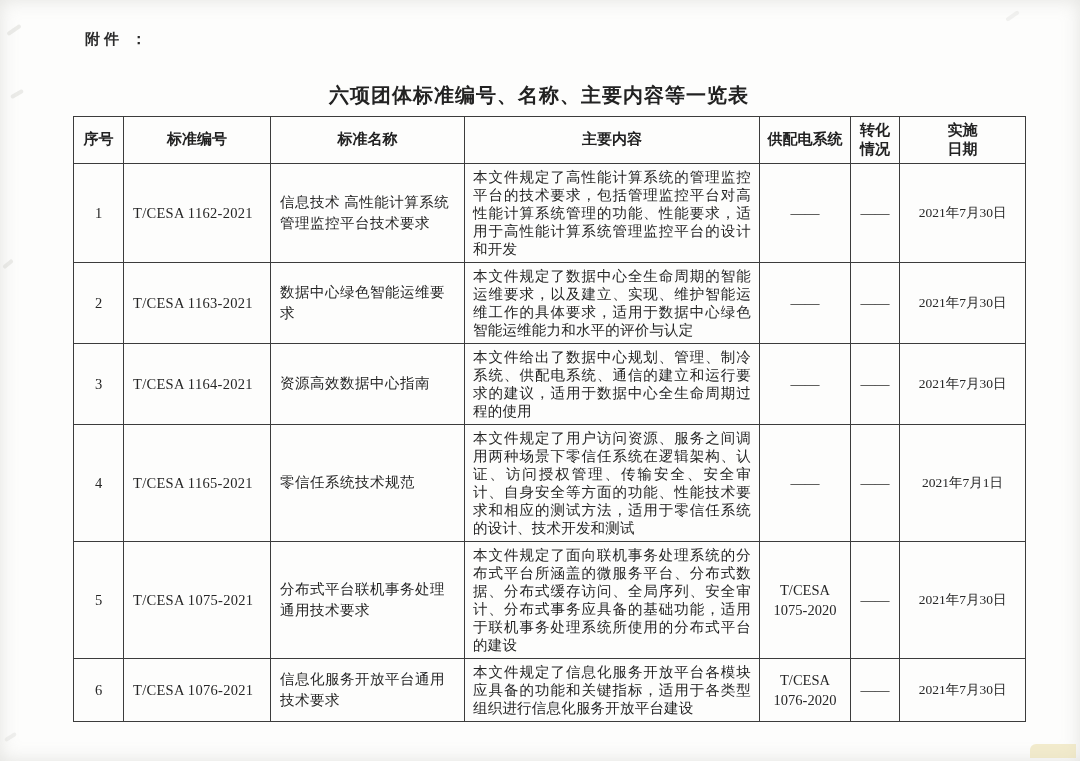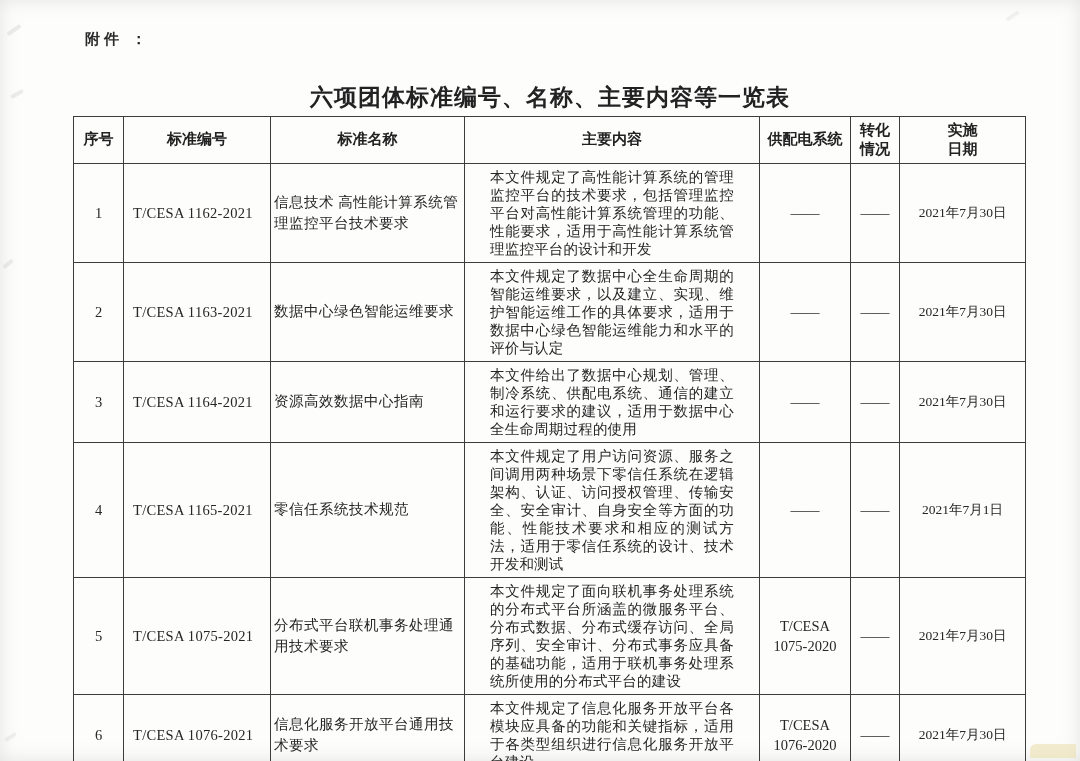--- a/index.html
+++ b/index.html
@@ -49,11 +49,11 @@
   }
   .doc-title {
     position: absolute;
-    left: 74px;
+    left: 63px;
     top: 82px;
     width: 952px;
     text-align: center;
-    font-size: 23px;
+    font-size: 20px;
     font-weight: 700;
     letter-spacing: 1px;
     color: #222;

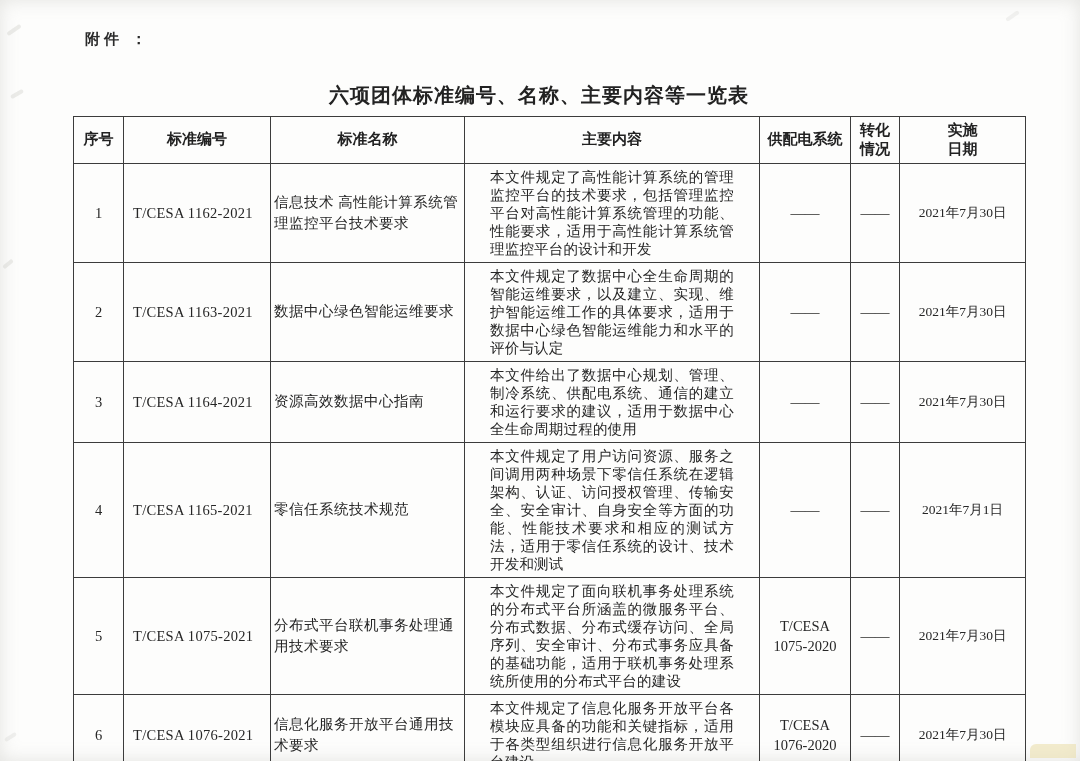--- a/index.html
+++ b/index.html
@@ -92,7 +92,7 @@
   td.c-no    { text-align: center; }
   td.c-code  { text-align: left; padding-left: 9px; white-space: nowrap; letter-spacing: 0.3px; }
   td.c-name  { text-align: left; padding: 4px 3px; line-height: 21px; letter-spacing: 0.5px; }
-  td.c-content { text-align: justify; padding: 4px 25px; letter-spacing: 0.2px; }
+  td.c-content { text-align: justify; padding: 4px 8px; letter-spacing: 0.2px; }
   td.c-replaces { text-align: center; line-height: 20px; }
   td.c-conversion { text-align: center; }
   td.c-date  { text-align: center; white-space: nowrap; font-size: 13.5px; }

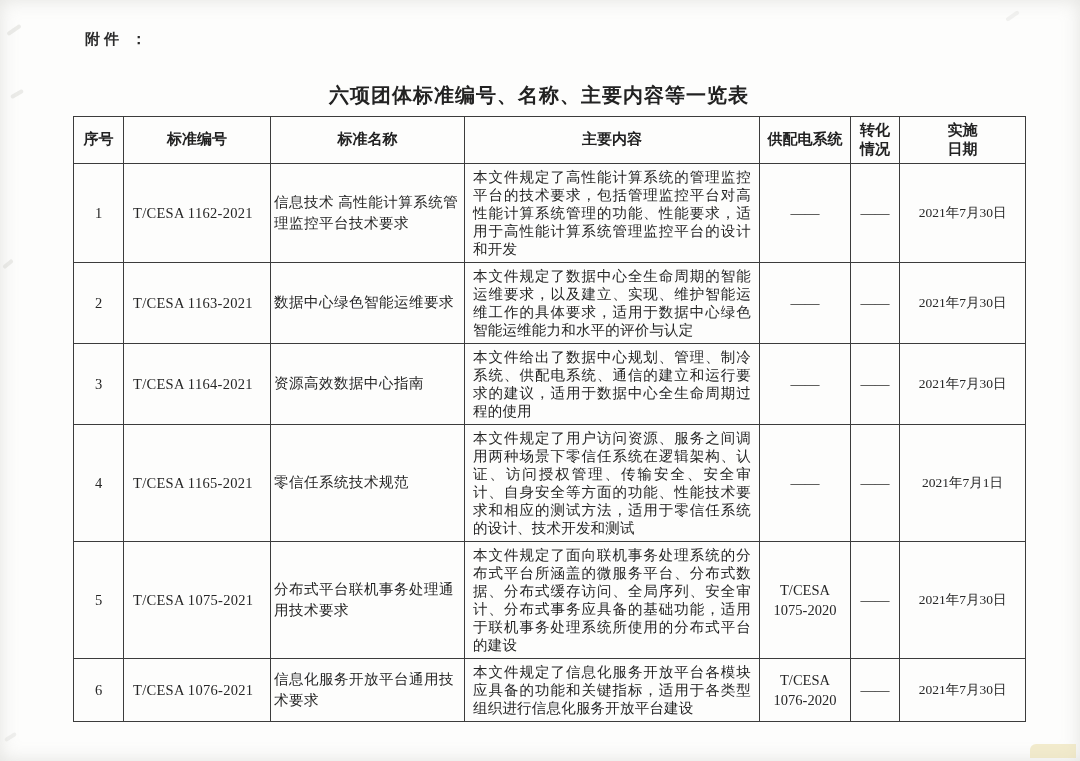--- a/index.html
+++ b/index.html
@@ -91,7 +91,7 @@
   }
   td.c-no    { text-align: center; }
   td.c-code  { text-align: left; padding-left: 9px; white-space: nowrap; letter-spacing: 0.3px; }
-  td.c-name  { text-align: left; padding: 4px 3px; line-height: 21px; letter-spacing: 0.5px; }
+  td.c-name  { text-align: left; padding: 4px 9px; line-height: 21px; letter-spacing: 0.5px; }
   td.c-content { text-align: justify; padding: 4px 8px; letter-spacing: 0.2px; }
   td.c-replaces { text-align: center; line-height: 20px; }
   td.c-conversion { text-align: center; }

